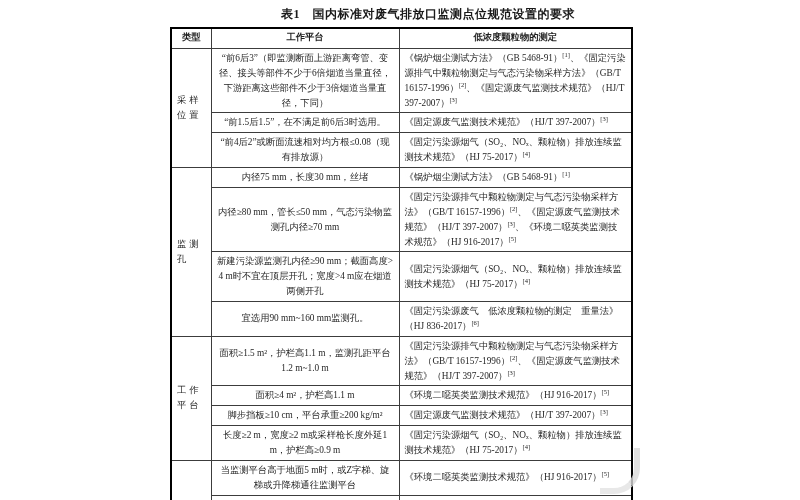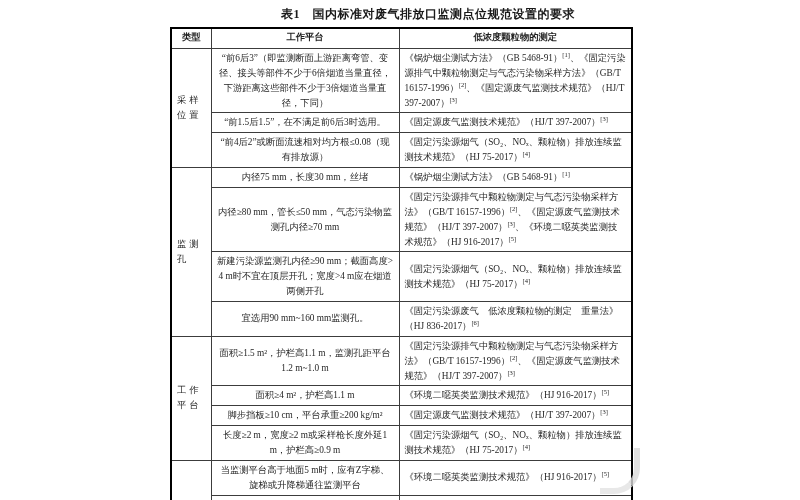--- a/index.html
+++ b/index.html
@@ -123,7 +123,7 @@
         </tr>
         <tr>
           <td class="type-cell" rowspan="2">监测梯架</td>
-          <td class="req-cell">当监测平台高于地面5 m时，应有Z字梯、旋梯或升降梯通往监测平台</td>
+          <td class="req-cell">当监测平台高于地面5 m时，或Z字梯、旋梯或升降梯通往监测平台</td>
           <td class="std-cell">《环境二噁英类监测技术规范》（HJ 916-2017）<sup>[5]</sup></td>
         </tr>
         <tr>

